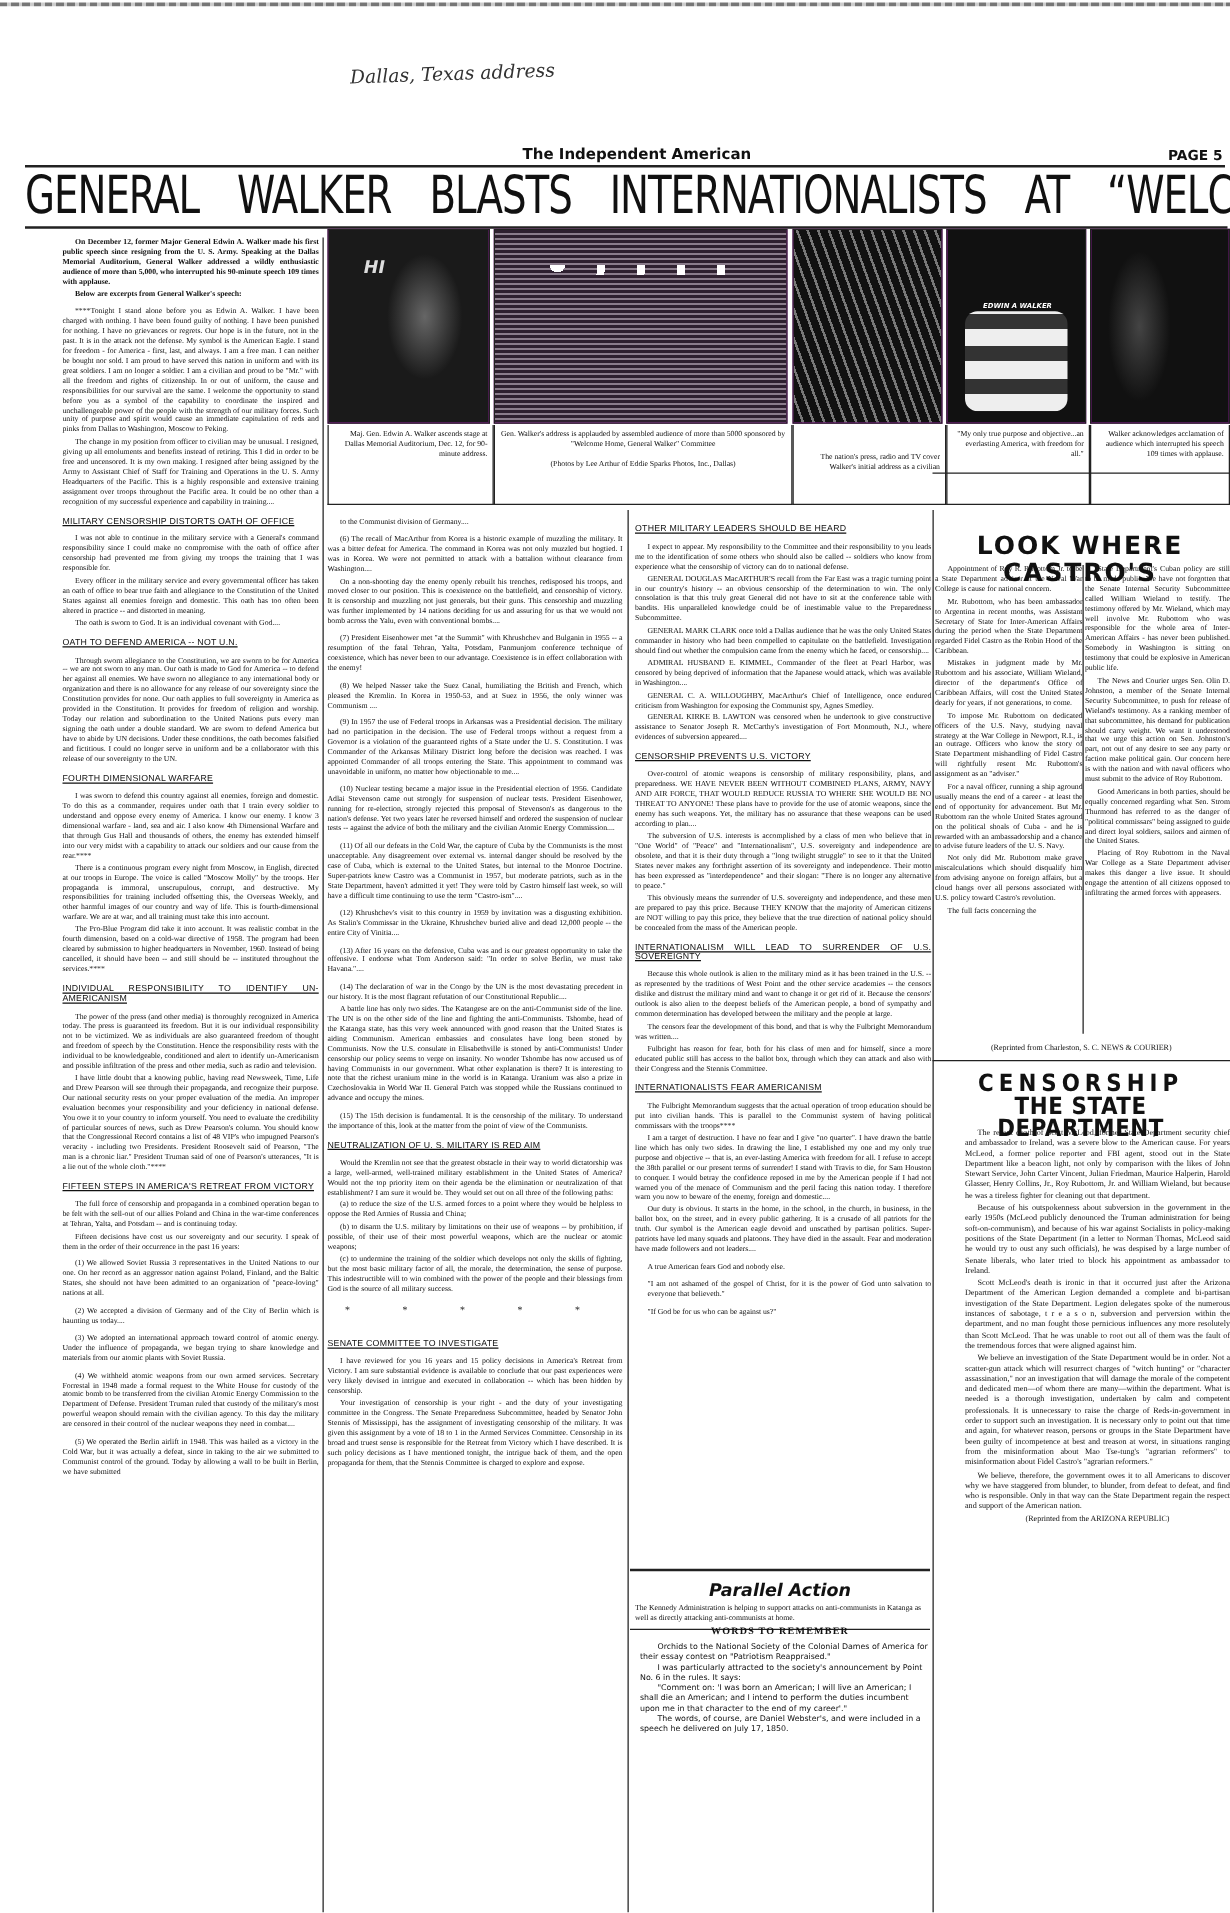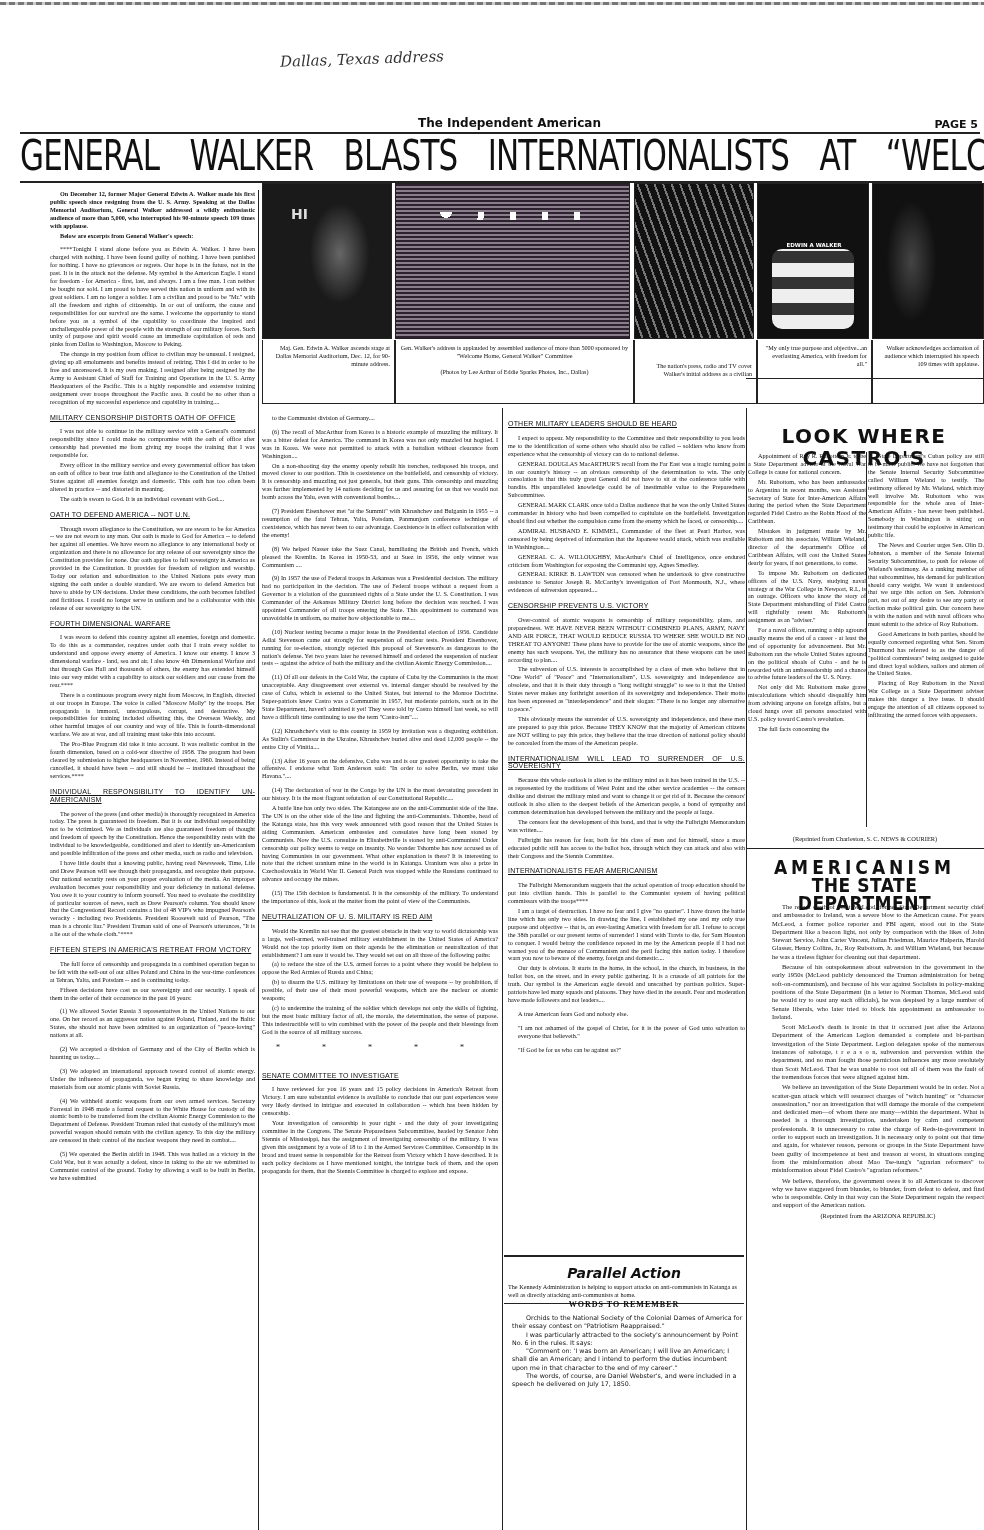--- a/index.html
+++ b/index.html
@@ -20,7 +20,7 @@
   .col1 { left:50px; top:190px; width:205px; }
   .vrule { width:1px; background:#222; }
   .photos { left:262px; top:183px; width:722px; height:160px; }
-  .photo { position:absolute; top:0; background:#a21caf; border:1px solid #222; overflow:hidden; }
+  .photo { position:absolute; top:0; background:#a21caf; border:1px solid #222; overflow:hidden;font-style:italic; }
   .photo .shade { position:absolute; inset:0; }
   .caprow { left:262px; top:340px; width:722px; height:66px; }
   .cap { position:absolute; top:0; font-size:6.2px; line-height:7.8px; text-align:right; border:1px solid #222; border-top:none; padding:4px; box-sizing:border-box; height:64px; }

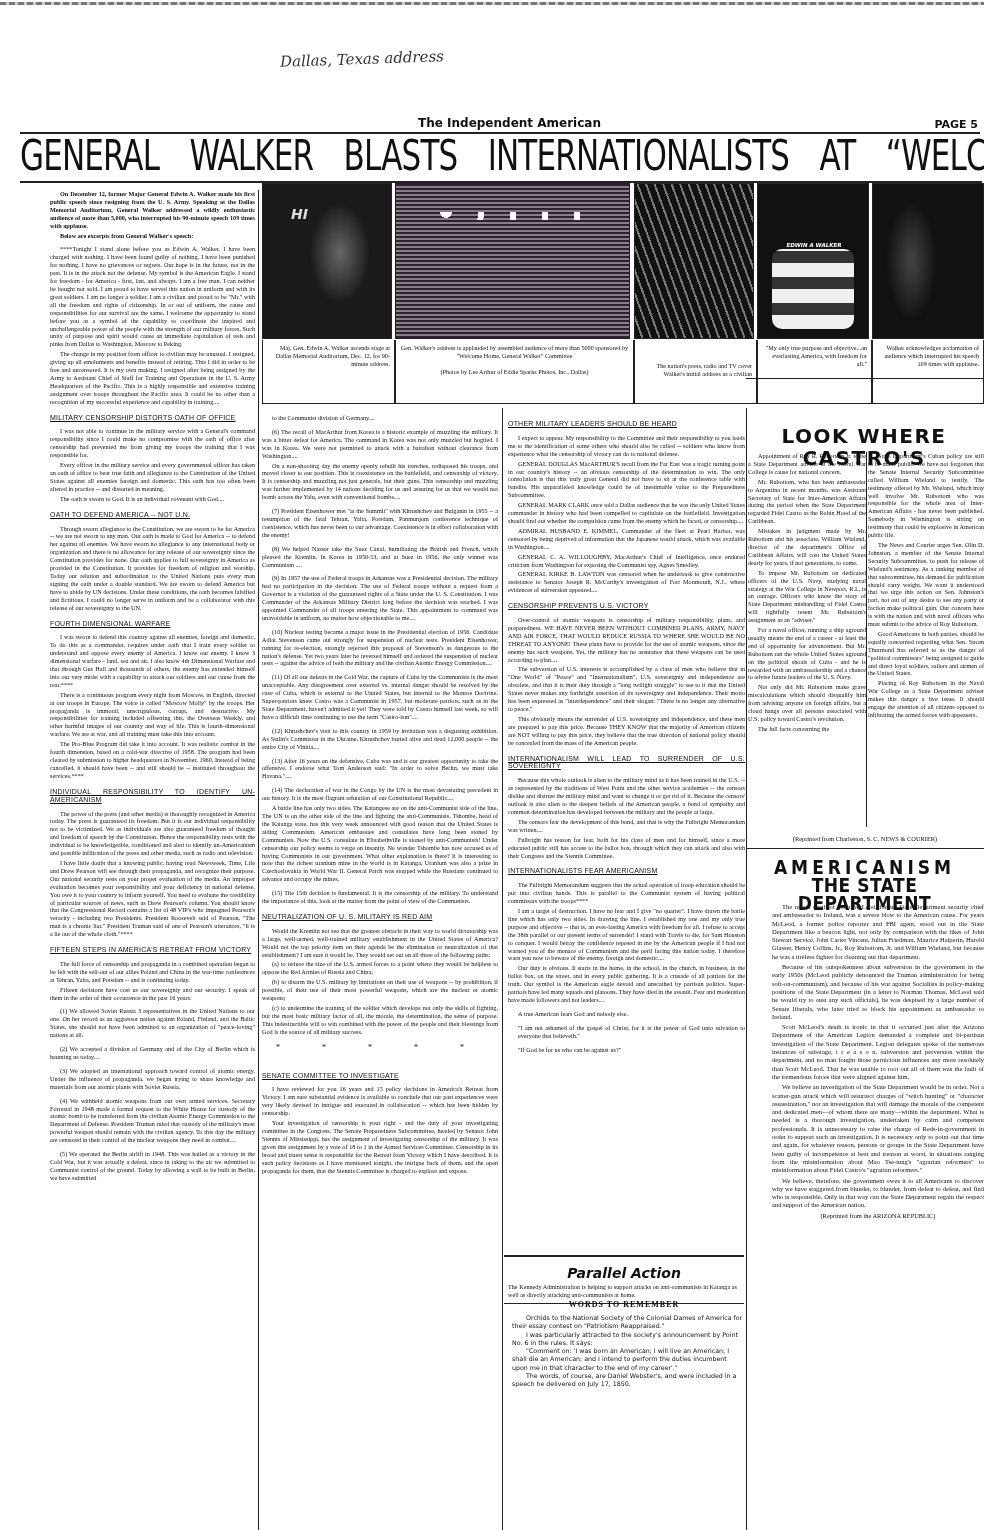--- a/index.html
+++ b/index.html
@@ -209,7 +209,7 @@
 <div class="abs" style="left:746px;top:848px;width:238px;height:1px;background:#222;"></div>
 
 <div class="abs invest-title">
-  <div style="letter-spacing:4px;">AMERICANISM</div>
+  <div style="letter-spacing:4px;">CENSORSHIP</div>
   <div>THE STATE DEPARTMENT</div>
 </div>
 <div class="abs col col5" id="inv">

